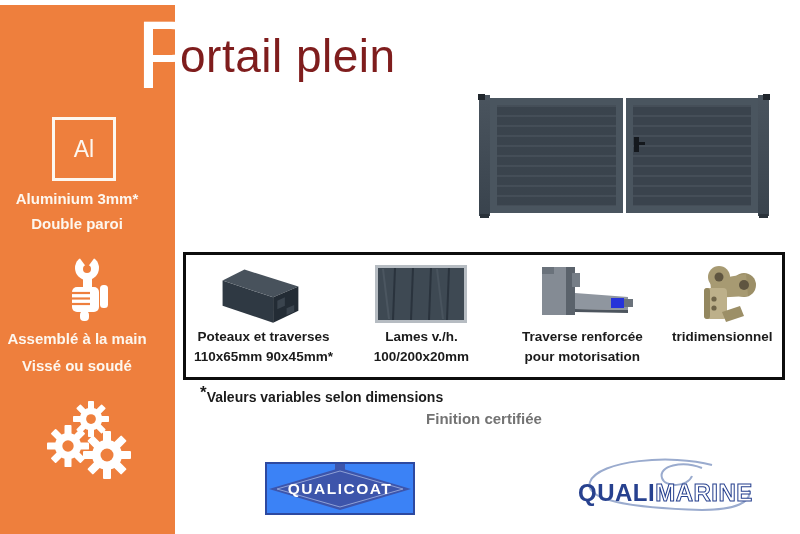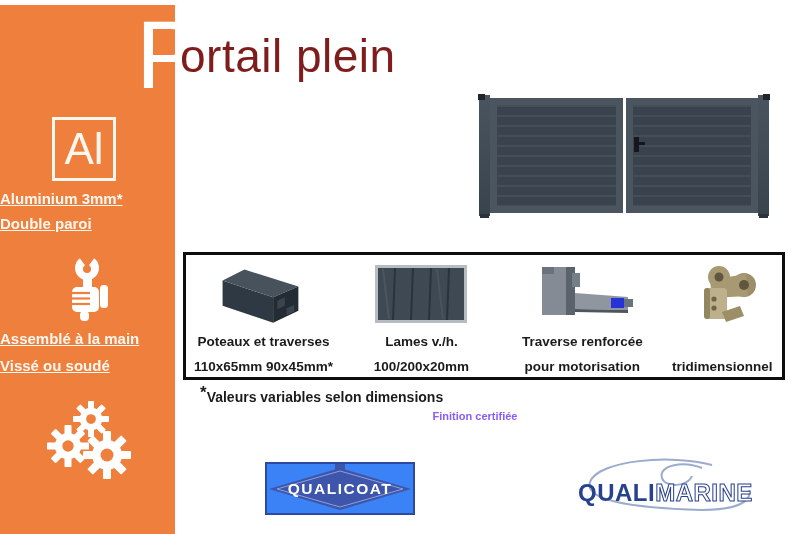--- a/index.html
+++ b/index.html
@@ -10,7 +10,7 @@
   .sidebar { position:absolute; left:0; top:5px; width:175px; height:529px; background:#EE7F3D; }
   .al-box { position:absolute; left:52px; top:112px; width:64px; height:64px;
             border:3px solid #fdf7ef; display:flex; align-items:center; justify-content:center; }
-  .al-box span { color:#fdf7ef; font-size:44px; font-weight:400; }
+  .al-box span { color:#fdf7ef; font-size:23px; font-weight:400; }
   .sb-text { position:absolute; left:0; width:154px; 
              color:#fdf7ef; font-size:15px; font-weight:700;text-decoration:underline; }
   .sb-icon { position:absolute; left:0; width:175px; display:flex; justify-content:center; }

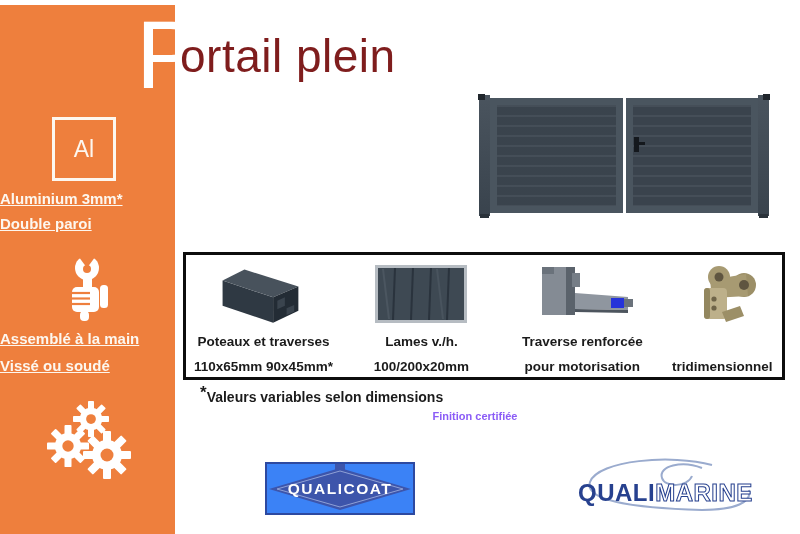--- a/index.html
+++ b/index.html
@@ -11,8 +11,8 @@
   .al-box { position:absolute; left:52px; top:112px; width:64px; height:64px;
             border:3px solid #fdf7ef; display:flex; align-items:center; justify-content:center; }
   .al-box span { color:#fdf7ef; font-size:23px; font-weight:400; }
-  .sb-text { position:absolute; left:0; width:154px; 
-             color:#fdf7ef; font-size:15px; font-weight:700;text-decoration:underline; }
+  .sb-text { position:absolute; left:0; width:154px; text-align:center;
+             color:#fdf7ef; font-size:15px; font-weight:700; }
   .sb-icon { position:absolute; left:0; width:175px; display:flex; justify-content:center; }
 
   

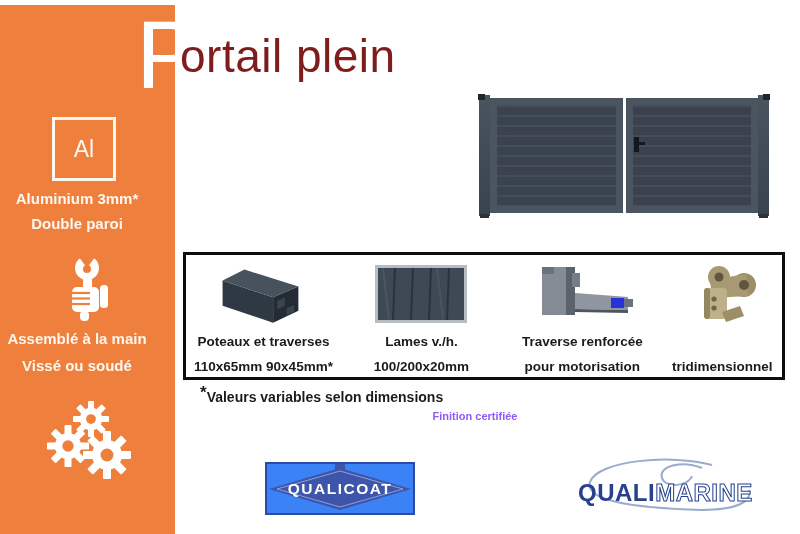--- a/index.html
+++ b/index.html
@@ -39,7 +39,7 @@
   
   .features-box { position:absolute; left:183px; top:252px; width:602px; height:128px;
                   border:3px solid #0d0d0d; background:#fff; display:flex; padding-top:6px; }
-  .feature { display:flex; flex-direction:column; align-items:center;justify-content:space-between; }
+  .feature { display:flex; flex-direction:column; align-items:center; }
   .feature:nth-child(1){ flex-basis:26%; } .feature:nth-child(2){ flex-basis:27%; }
   .feature:nth-child(3){ flex-basis:27%; } .feature:nth-child(4){ flex-basis:20%; }
   .feature .img { height:66px; display:flex; align-items:center; justify-content:center; }

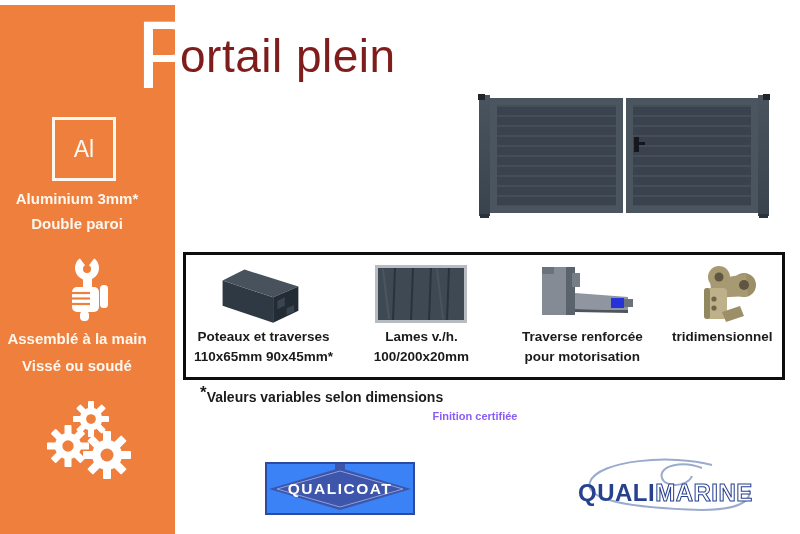--- a/index.html
+++ b/index.html
@@ -49,8 +49,8 @@
   .footnote { position:absolute; left:200px; top:383px; color:#1b1b1b; }
   .footnote .star { font-size:17px; font-weight:700; vertical-align:4px; }
   .footnote .txt { font-size:14px; font-weight:600; }
-  .finition { position:absolute; left:174px; top:410px; width:602px; text-align:center;
-              font-size:11px; font-weight:700; color:#8b5cf6; }
+  .finition { position:absolute; left:183px; top:410px; width:602px; text-align:center;
+              font-size:15px; font-weight:700; color:#737373; }
 
   
   .qualicoat { position:absolute; left:265px; top:462px; width:150px; height:53px;

